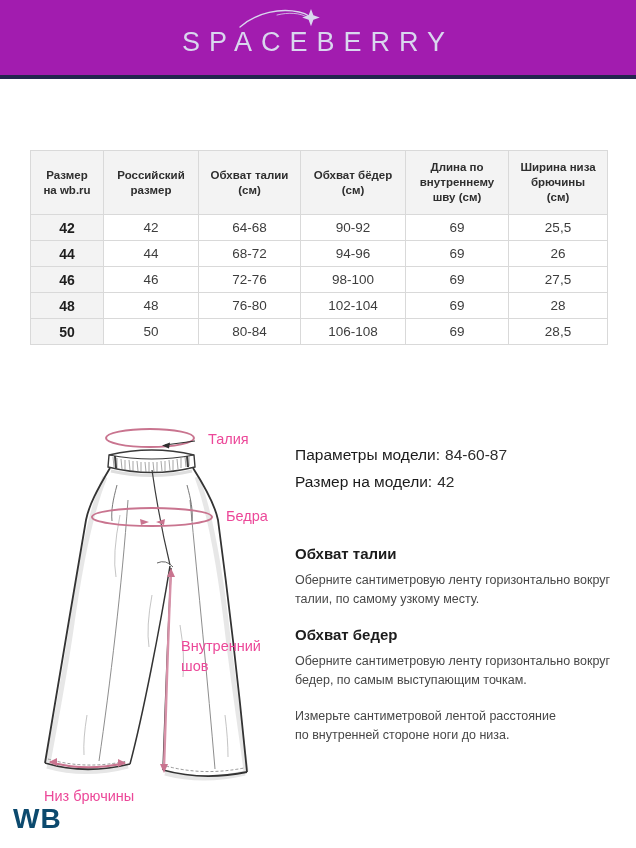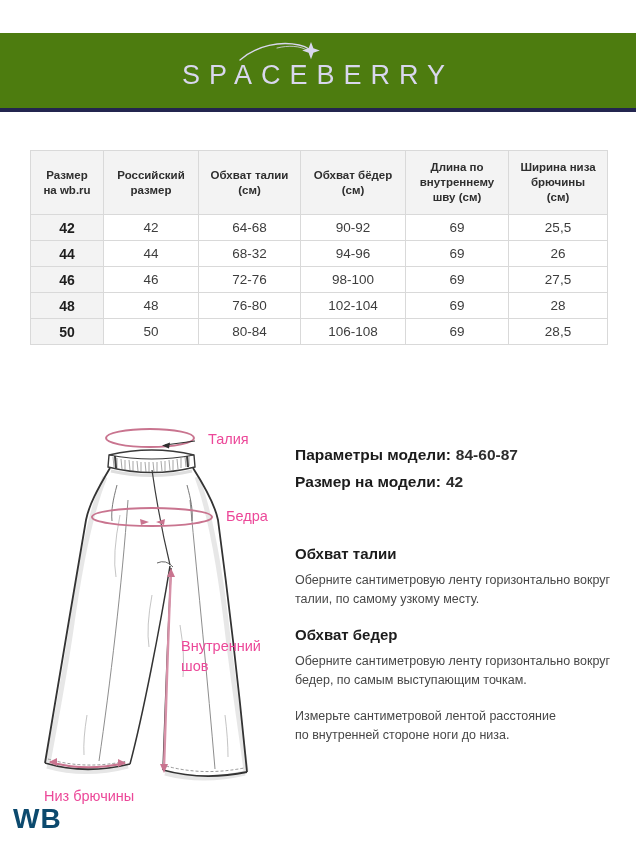--- a/index.html
+++ b/index.html
@@ -11,8 +11,8 @@
   
   .header-band {
     position:absolute; left:0; top:0; width:636px; height:75px;
-    background:#4d7c0f; border-bottom:4px solid #23254f;
-    display:flex; align-items:center; justify-content:center;margin-top:33px;
+    background:#a21caf; border-bottom:4px solid #23254f;
+    display:flex; align-items:center; justify-content:center;
   }
   .brand {
     color:#d9d7ee; font-size:27px; font-weight:400; letter-spacing:9px;

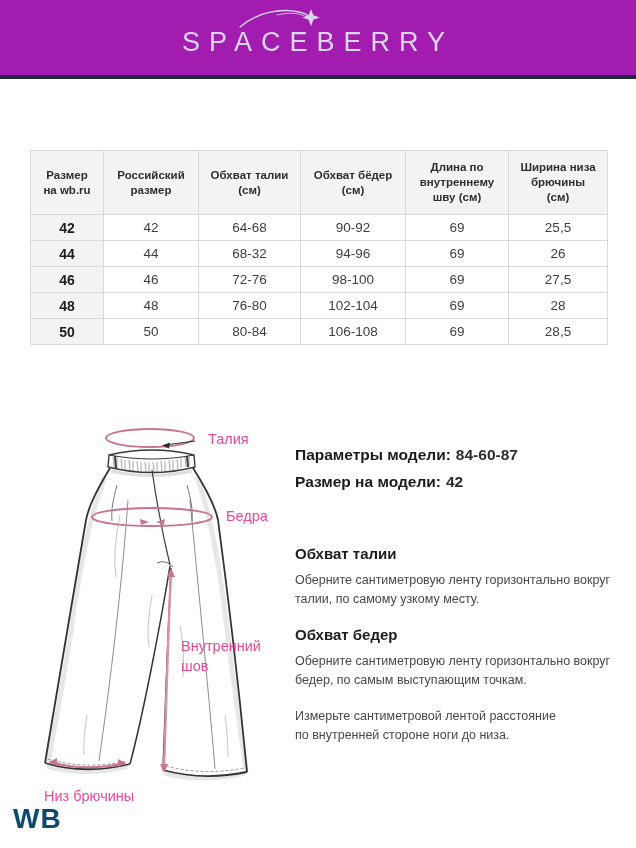--- a/index.html
+++ b/index.html
@@ -120,7 +120,7 @@
     <tr>
       <td class="rowhead">44</td>
       <td>44</td>
-      <td>68-32</td>
+      <td>68-72</td>
       <td>94-96</td>
       <td>69</td>
       <td>26</td>

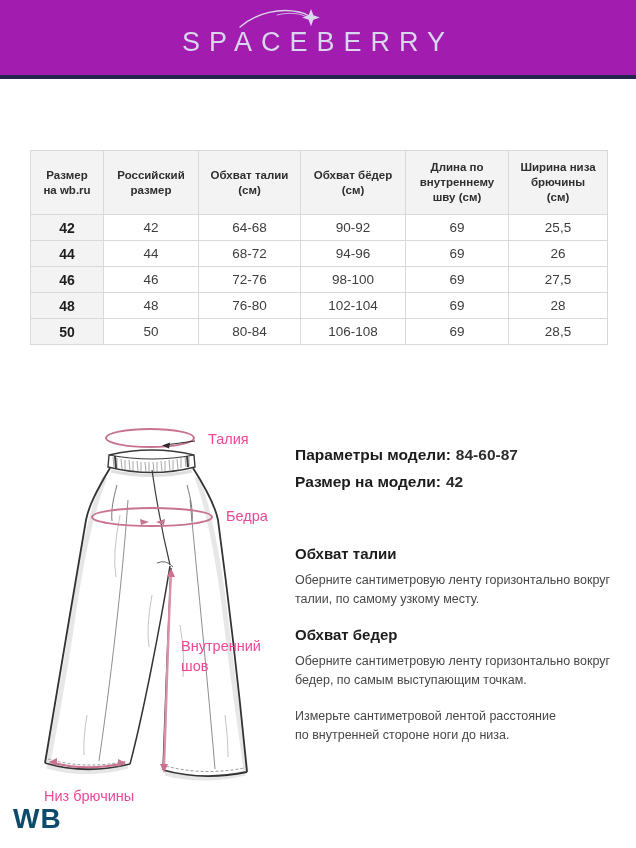--- a/index.html
+++ b/index.html
@@ -53,7 +53,7 @@
   
   .model-info { position:absolute; left:295px; top:441px; }
   .model-info .line { font-size:15.5px; line-height:27px; color:#2d2d2d; }
-  .model-info .lbl { font-weight:700; color:#1b1b1b;text-align:center; }
+  .model-info .lbl { font-weight:400; color:#1b1b1b;text-align:center; }
   .model-info .val { font-weight:700; margin-left:5px; }
 
   .guides { position:absolute; left:295px; top:545px; width:333px; }

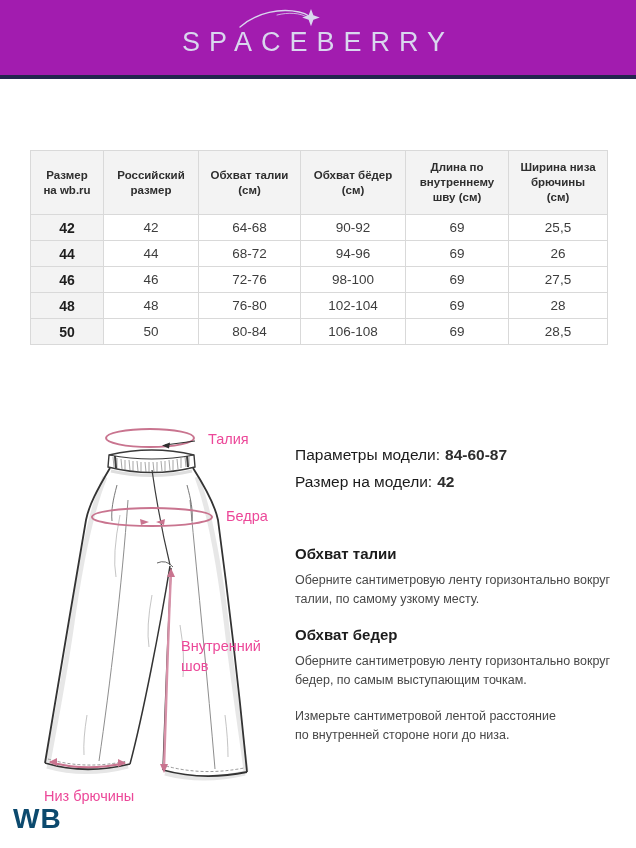--- a/index.html
+++ b/index.html
@@ -54,7 +54,7 @@
   .model-info { position:absolute; left:295px; top:441px; }
   .model-info .line { font-size:15.5px; line-height:27px; color:#2d2d2d; }
   .model-info .lbl { font-weight:400; color:#1b1b1b;text-align:center; }
-  .model-info .val { font-weight:700; margin-left:5px; }
+  .model-info .val { font-weight:400; margin-left:5px; }
 
   .guides { position:absolute; left:295px; top:545px; width:333px; }
   .guide { margin-bottom:18px; }

